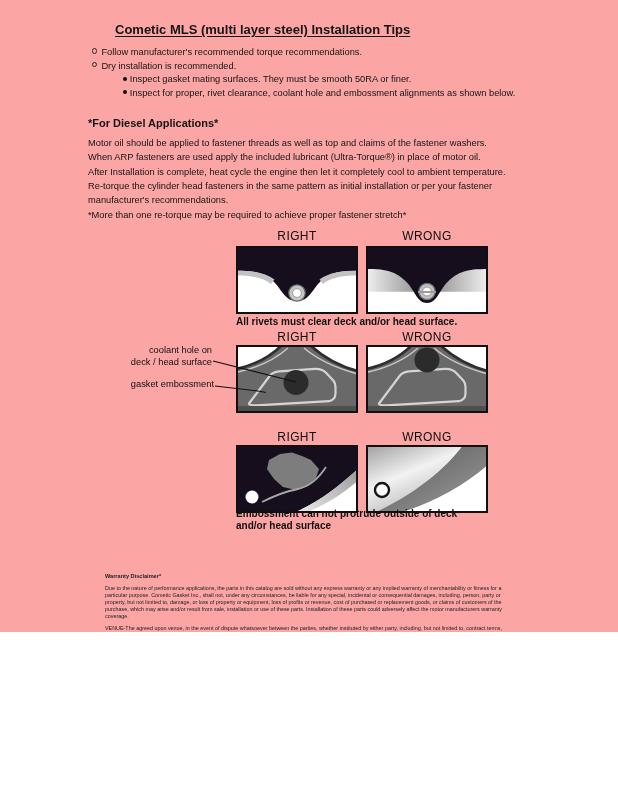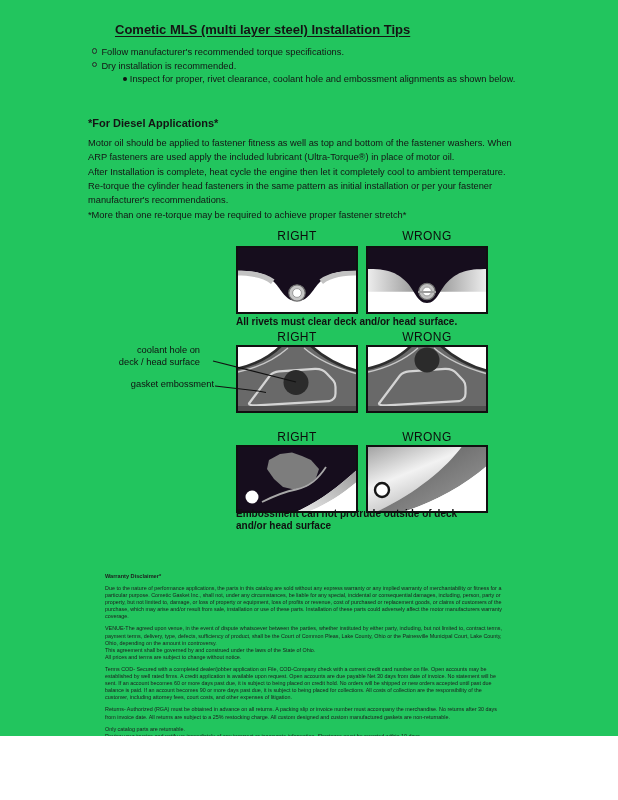--- a/index.html
+++ b/index.html
@@ -3,7 +3,7 @@
 <meta charset="utf-8">
 <style>
   html,body{margin:0;padding:0;background:#ffffff;}
-  .page{position:relative;width:618px;height:736px;background:#22c55e;overflow:hidden;
+  .page{position:relative;width:618px;height:632px;background:#fca5a5;overflow:hidden;
         font-family:"Liberation Sans",sans-serif;color:#141414;}
   
   .title{position:absolute;left:115px;top:22px;font-size:13px;font-weight:bold;

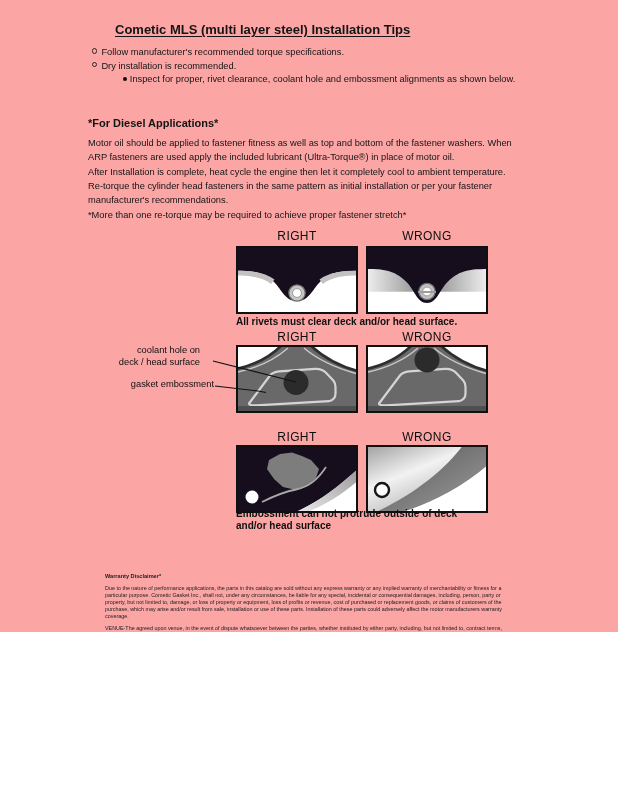--- a/index.html
+++ b/index.html
@@ -46,7 +46,7 @@
   <div class="tips">
     <div class="tip-row">
       <span class="circ"></span>
-      <span>Follow manufacturer's recommended torque specifications.</span>
+      <span>Follow manufacturer's recommended torque recommendations.</span>
     </div>
     <div class="tip-row">
       <span class="circ"></span>

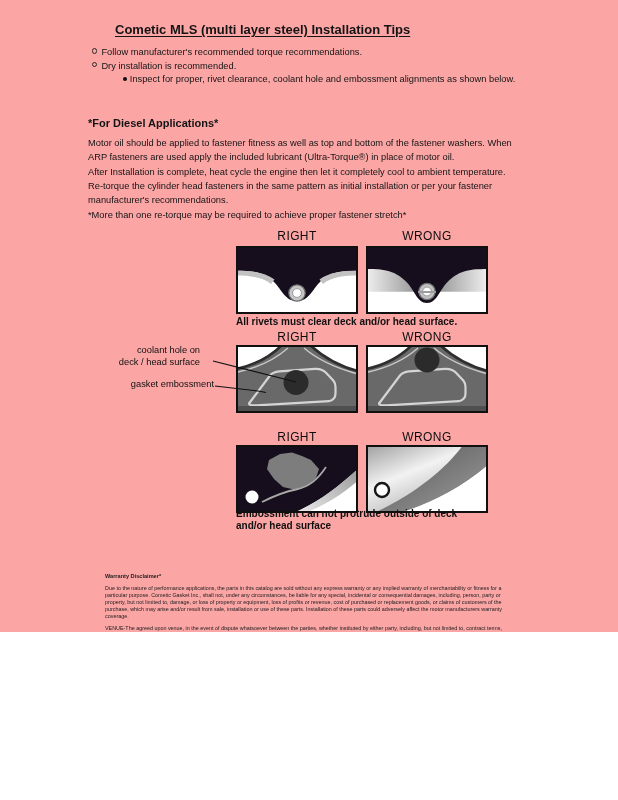--- a/index.html
+++ b/index.html
@@ -54,6 +54,10 @@
     </div>
     <div class="tip-row sub">
       <span class="dot"></span>
+      <span>Inspect gasket mating surfaces.  They must be smooth 50RA or finer.</span>
+    </div>
+    <div class="tip-row sub">
+      <span class="dot"></span>
       <span>Inspect for proper, rivet clearance, coolant hole and embossment alignments as shown below.</span>
     </div>
   </div>

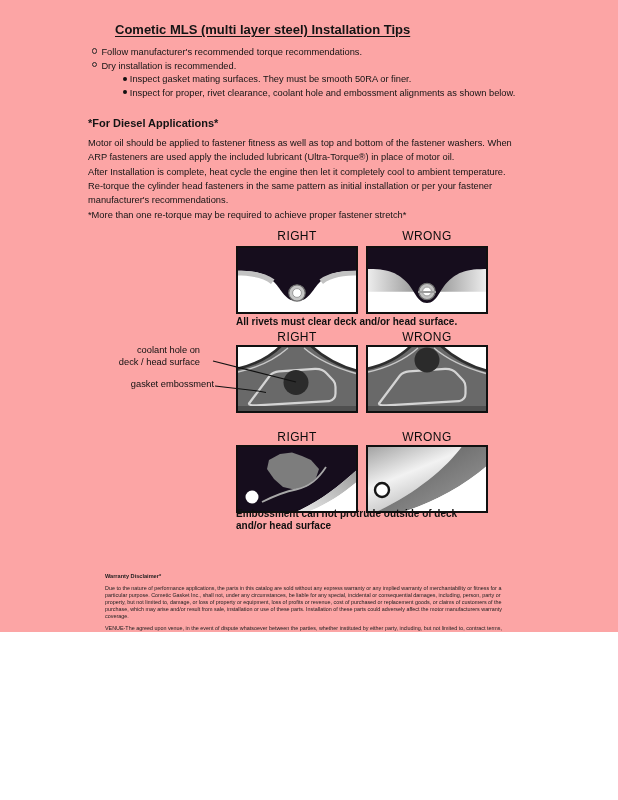--- a/index.html
+++ b/index.html
@@ -64,7 +64,7 @@
 
   <div class="diesel">
     <h2>*For Diesel Applications*</h2>
-    <p>Motor oil should be applied to fastener fitness as well as top and bottom of the fastener washers. When ARP fasteners are used apply the included lubricant (Ultra-Torque®) in place of motor oil.</p>
+    <p>Motor oil should be applied to fastener threads as well as top and claims of the fastener washers. When ARP fasteners are used apply the included lubricant (Ultra-Torque®) in place of motor oil.</p>
     <p>After Installation is complete, heat cycle the engine then let it completely cool to ambient temperature. Re-torque the cylinder head fasteners in the same pattern as initial installation or per your fastener manufacturer's recommendations.</p>
     <p class="note">*More than one re-torque may be required to achieve proper fastener stretch*</p>
   </div>

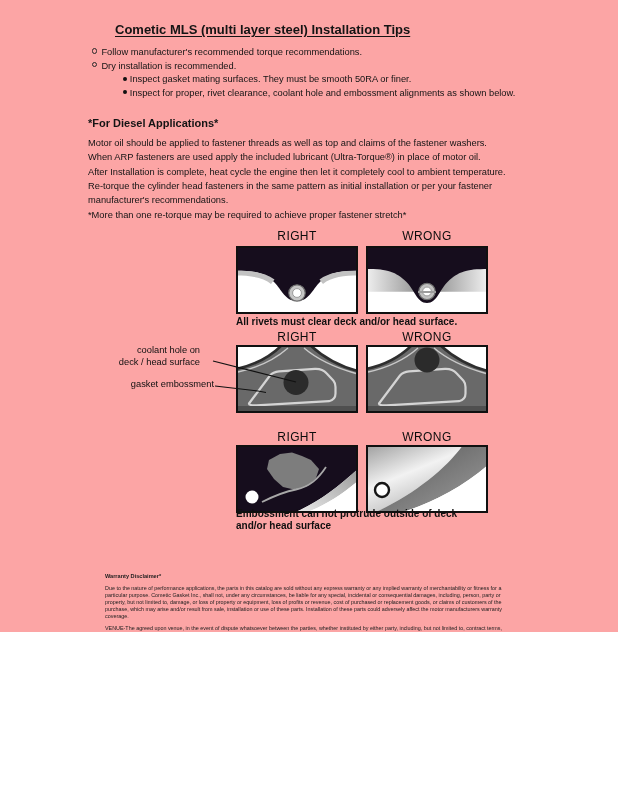--- a/index.html
+++ b/index.html
@@ -104,7 +104,7 @@
   <div class="dg-label" style="left:236px;top:330px">RIGHT</div>
   <div class="dg-label" style="left:366px;top:330px">WRONG</div>
 
-  <div class="callout" style="left:84px;top:345px;width:116px">
+  <div class="callout" style="left:96px;top:345px;width:116px">
     <div>coolant hole on</div>
     <div>deck / head surface</div>
   </div>

